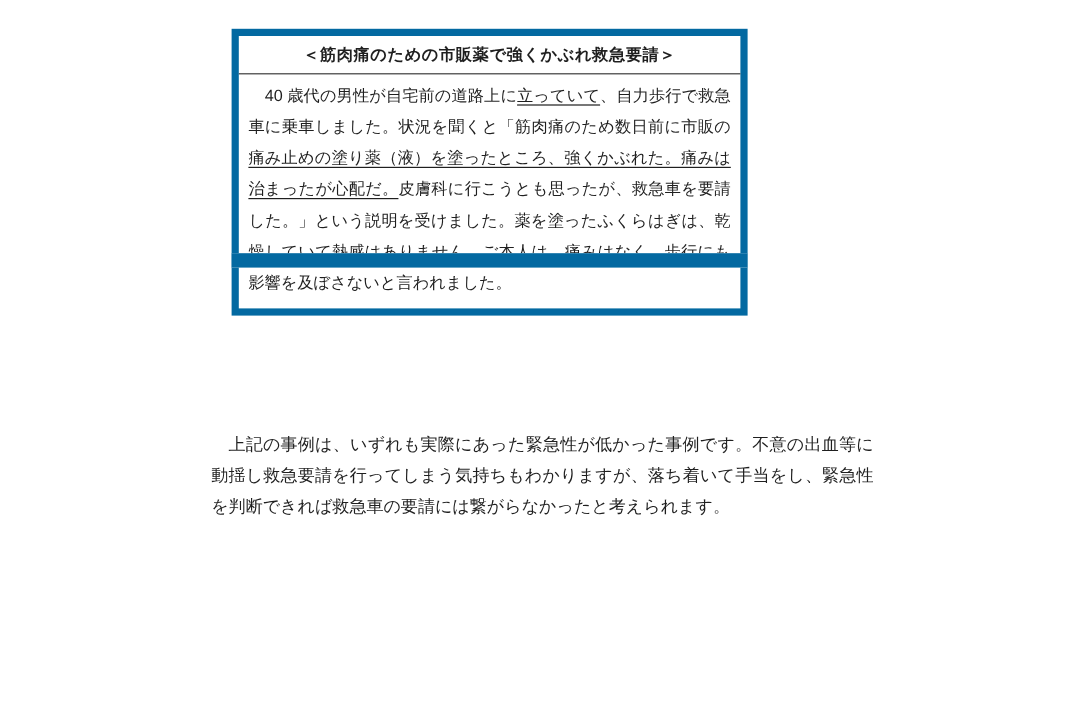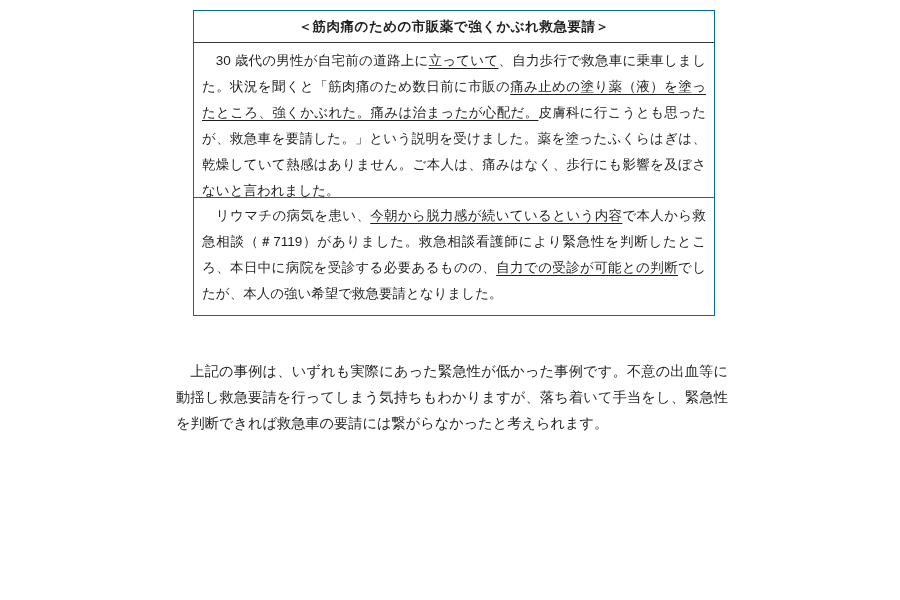--- a/index.html
+++ b/index.html
@@ -23,10 +23,11 @@
   .case-box {
     position: absolute;
     left: 193px;
-    width: 522px;
-    border: 1px solid #0369a1;
+    width: 430px;
+    border: 6px solid #0369a1;
     background: #ffffff;
     box-sizing: border-box;
+    margin-top: 14px;
   }
   .box1 { top: 10px; }
   .box2 { top: 197px; }

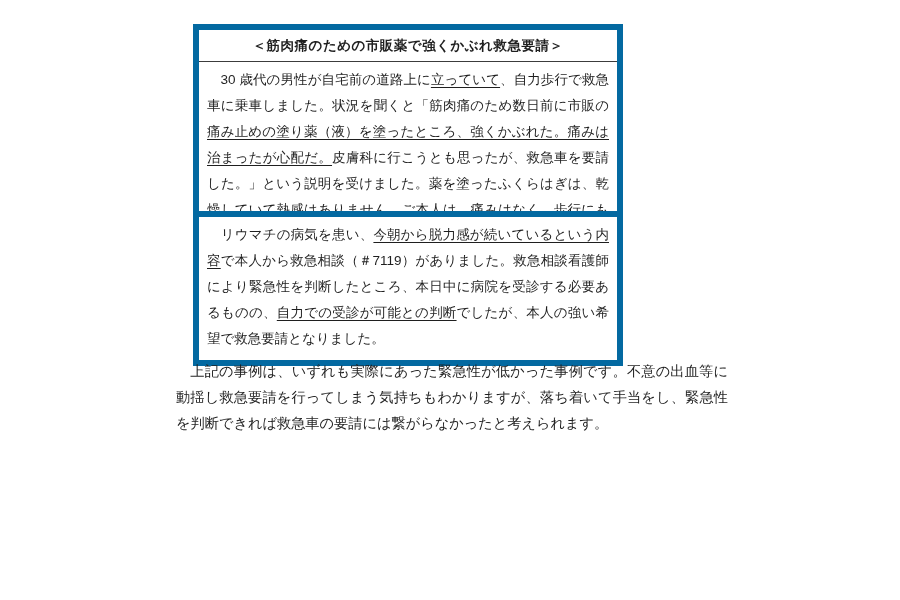--- a/index.html
+++ b/index.html
@@ -81,7 +81,7 @@
   <section class="case-box box1">
     <h2 class="case-title">＜筋肉痛のための市販薬で強くかぶれ救急要請＞</h2>
     <p class="case-body">
-      <span>　30 歳代の男性が自宅前の道路上に</span><span class="u">立っていて</span><span>、自力歩行で救急車に乗車しました。状況を聞くと「筋肉痛のため数日前に市販の</span><span class="u">痛み止めの塗り薬（液）を塗ったところ、強くかぶれた。痛みは治まったが心配だ。</span><span>皮膚科に行こうとも思ったが、救急車を要請した。」という説明を受けました。薬を塗ったふくらはぎは、乾燥していて熱感はありません。ご本人は、痛みはなく、歩行にも影響を及ぼさないと言われました。</span>
+      <span>　40 歳代の男性が自宅前の道路上に</span><span class="u">立っていて</span><span>、自力歩行で救急車に乗車しました。状況を聞くと「筋肉痛のため数日前に市販の</span><span class="u">痛み止めの塗り薬（液）を塗ったところ、強くかぶれた。痛みは治まったが心配だ。</span><span>皮膚科に行こうとも思ったが、救急車を要請した。」という説明を受けました。薬を塗ったふくらはぎは、乾燥していて熱感はありません。ご本人は、痛みはなく、歩行にも影響を及ぼさないと言われました。</span>
     </p>
   </section>
 

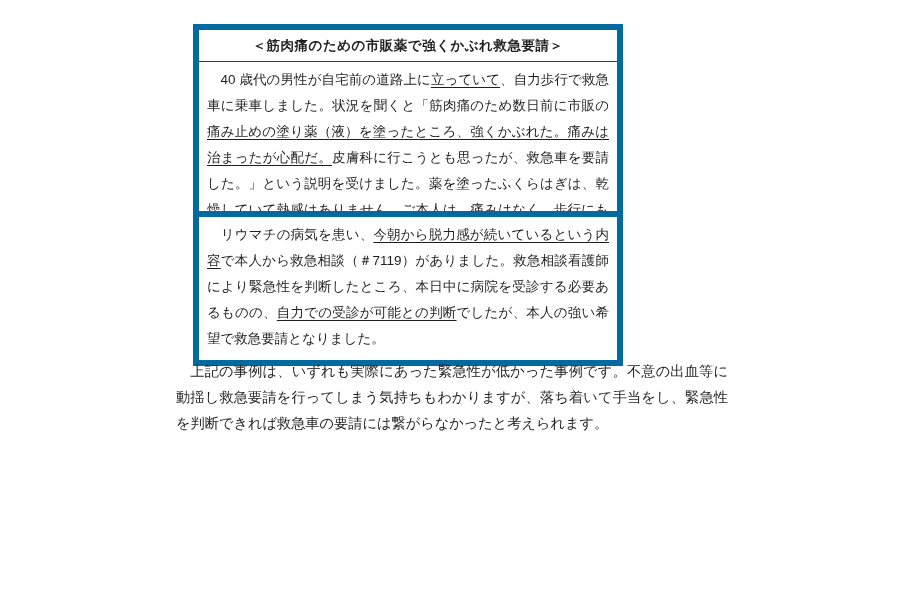--- a/index.html
+++ b/index.html
@@ -86,9 +86,6 @@
   </section>
 
   <section class="case-box box2">
-    <p class="case-body">
-      <span>　リウマチの病気を患い、</span><span class="u">今朝から脱力感が続いているという内容</span><span>で本人から救急相談（＃7119）がありました。救急相談看護師により緊急性を判断したところ、本日中に病院を受診する必要あるものの、</span><span class="u">自力での受診が可能との判断</span><span>でしたが、本人の強い希望で救急要請となりました。</span>
-    </p>
   </section>
 
   <div class="closing">

